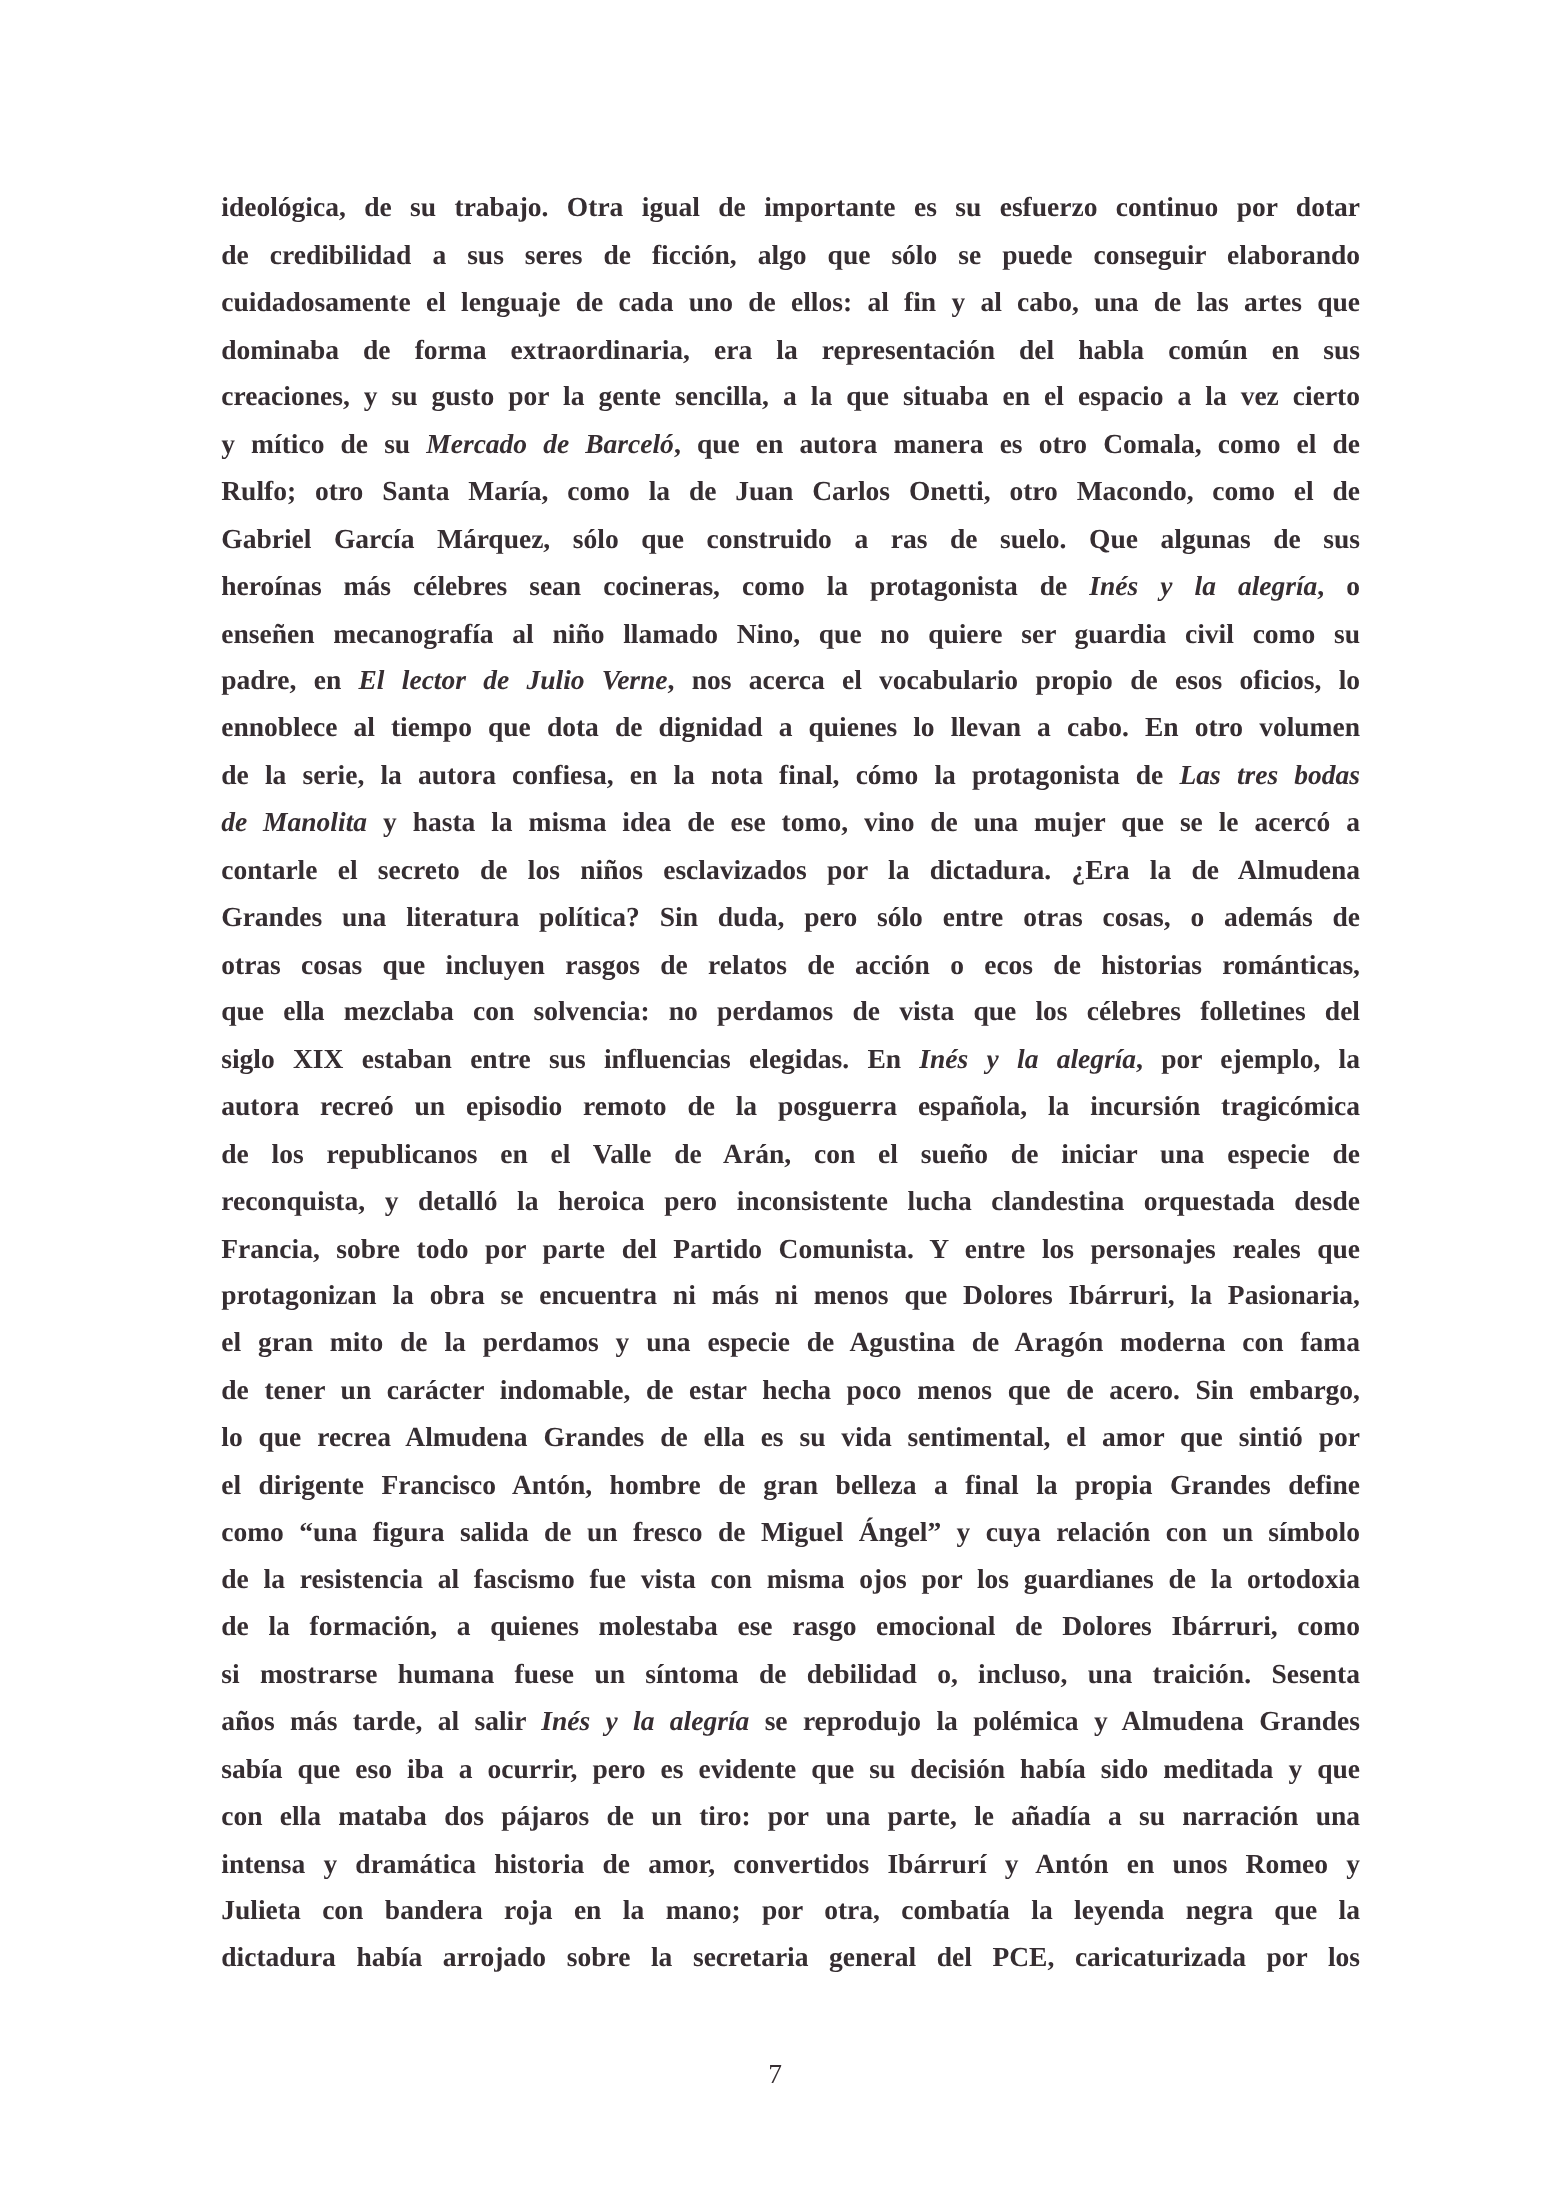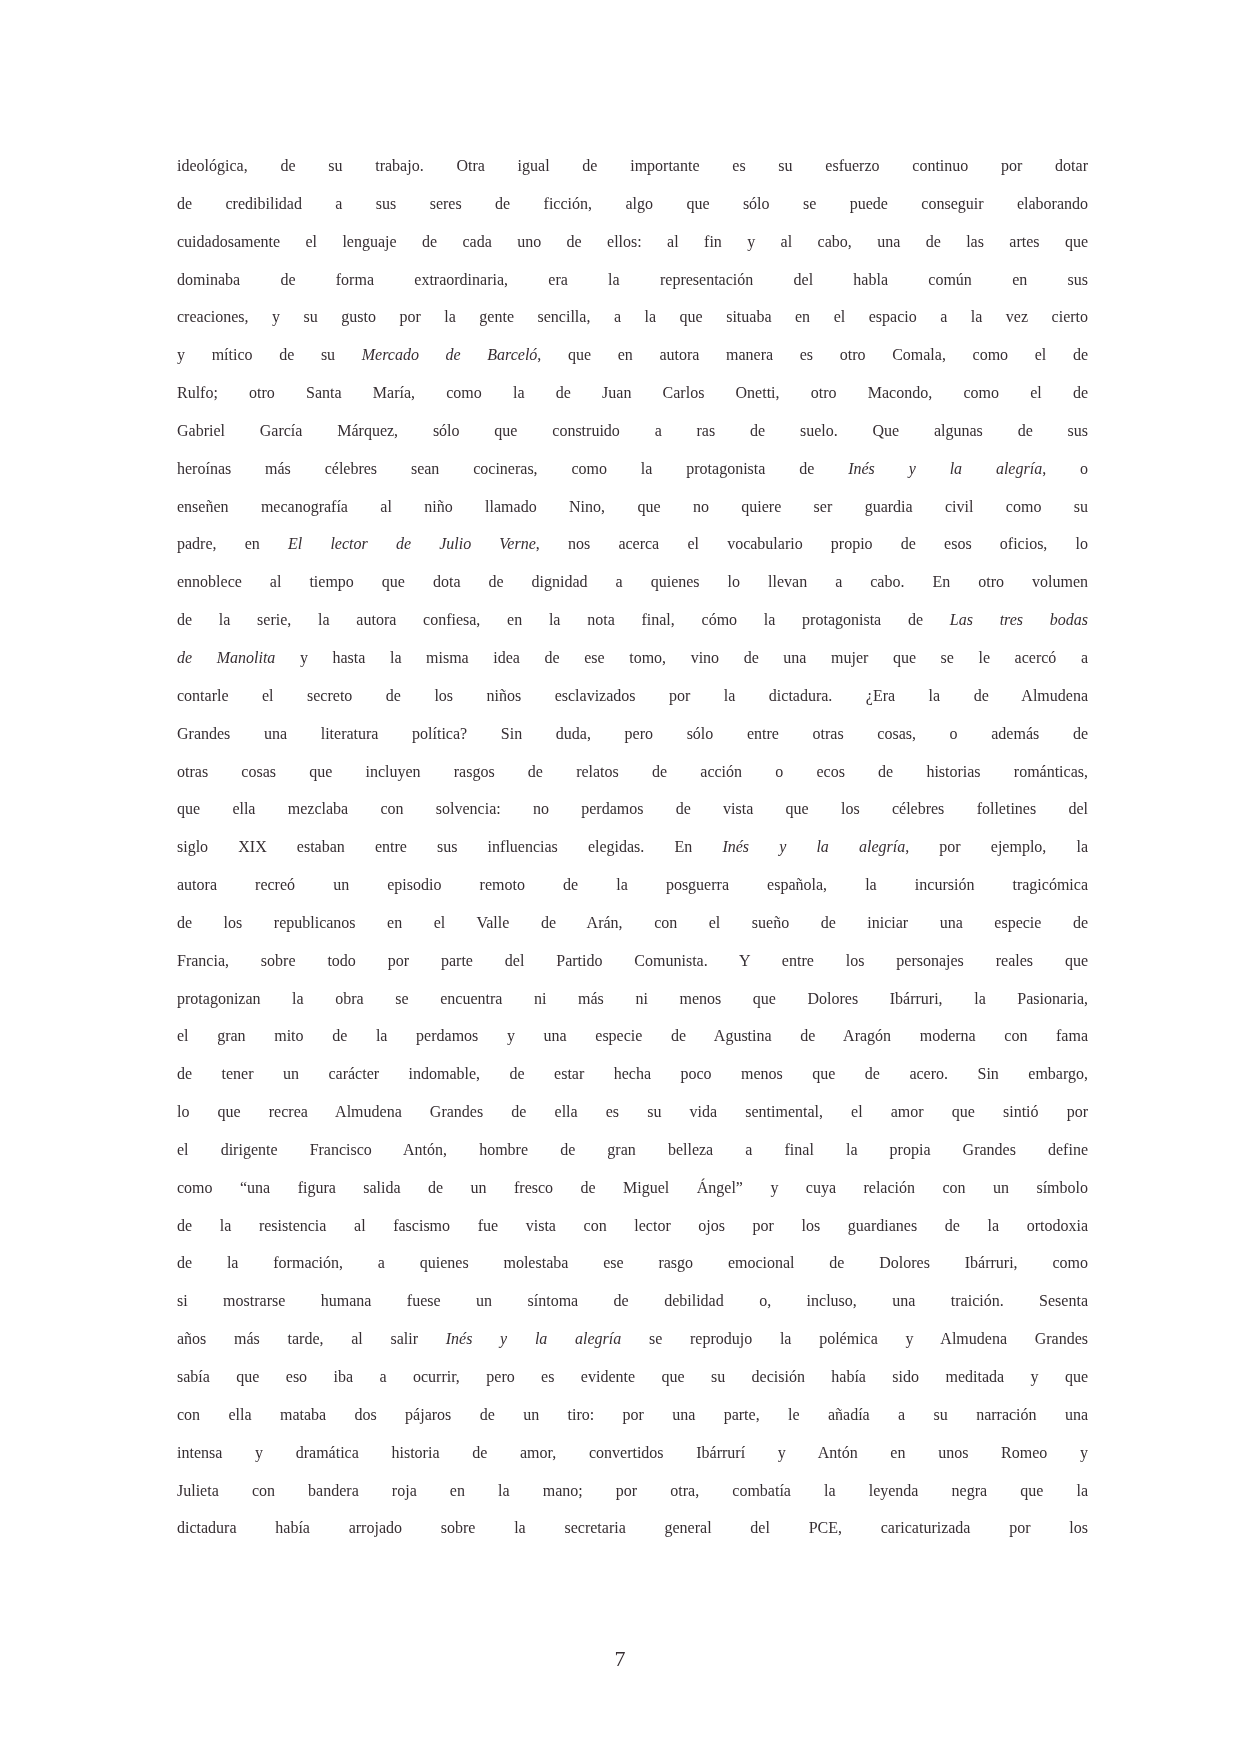--- a/index.html
+++ b/index.html
@@ -28,7 +28,8 @@
     left: 177px;
     top: 147px;
     width: 911px;
-    font-size: 16px;
+    font-size: 22px;
+    font-weight: bold;
   }
   .line {
     height: 37.85px;

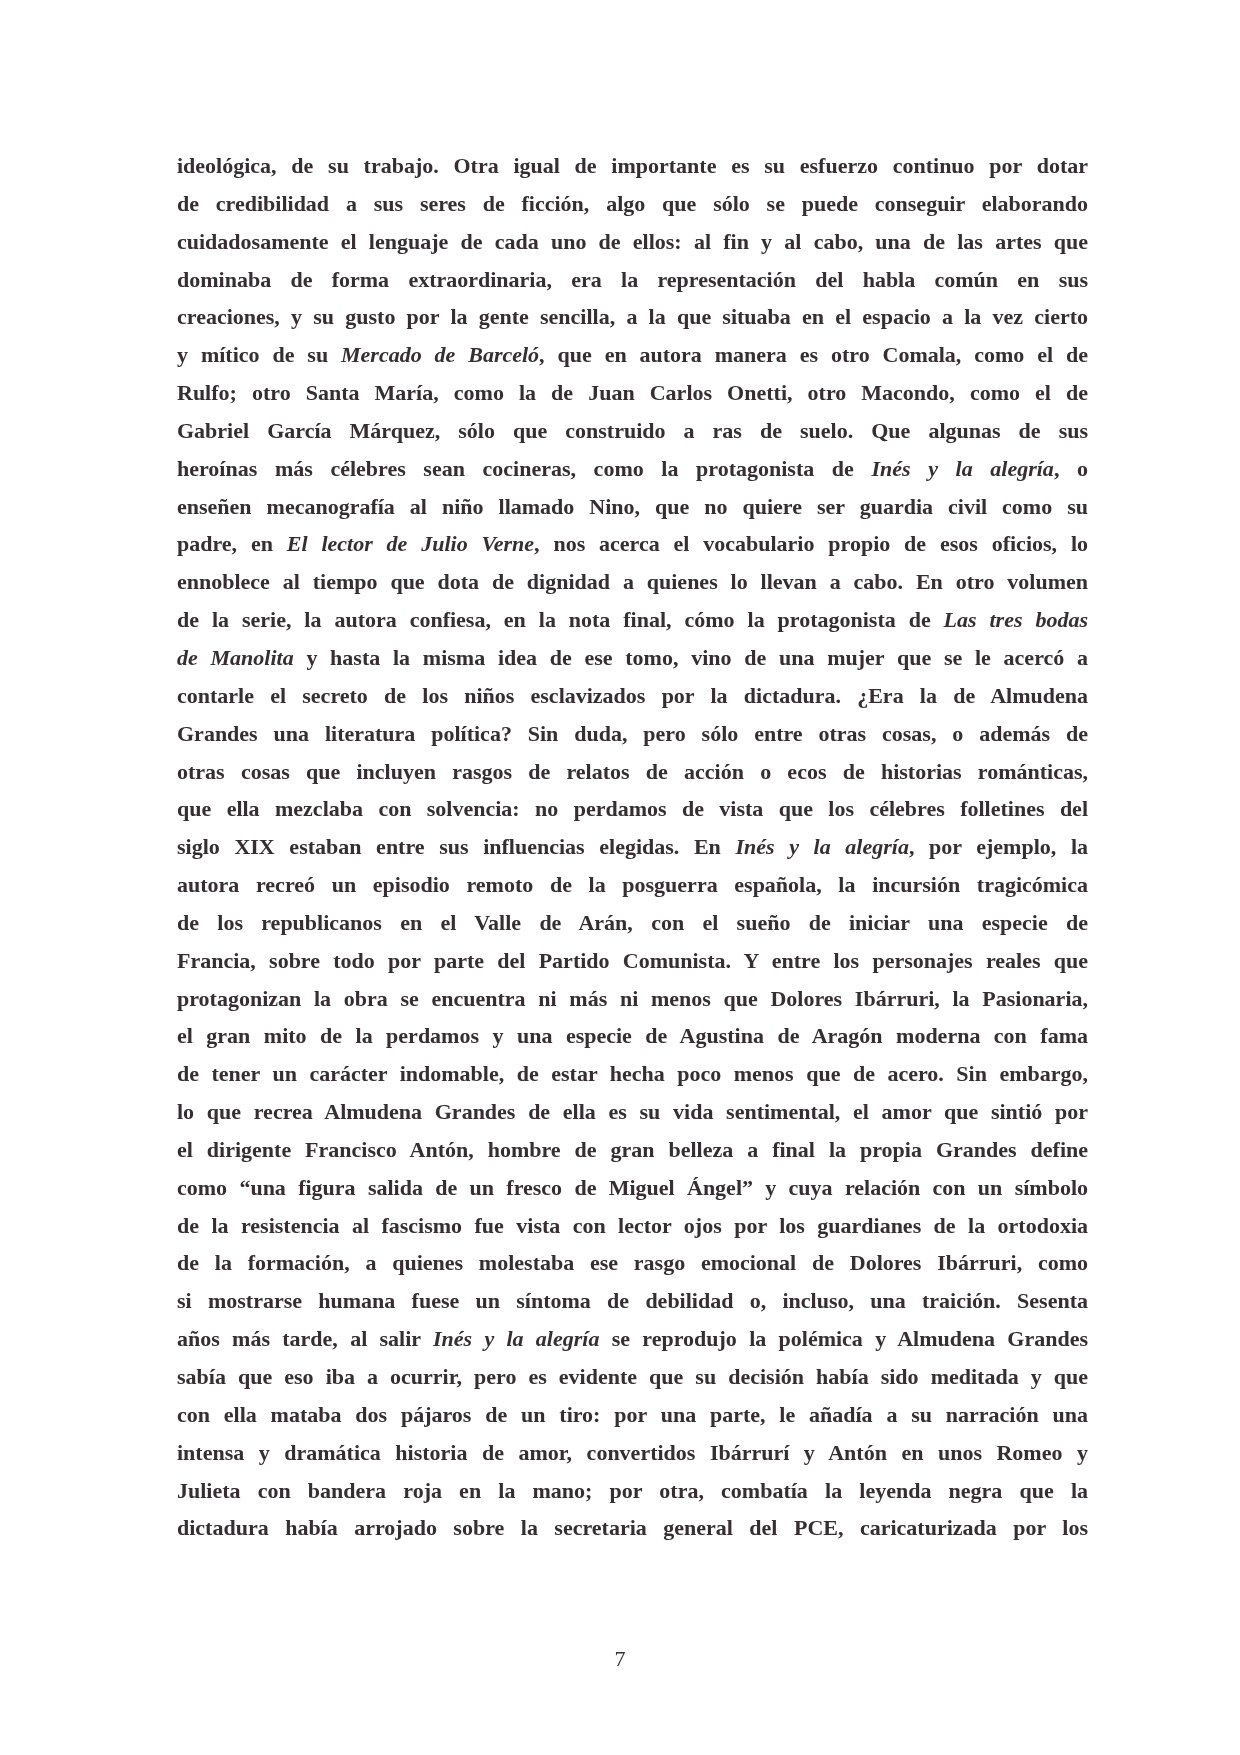--- a/index.html
+++ b/index.html
@@ -78,6 +78,7 @@
       <div class="line"><span>siglo XIX estaban entre sus influencias elegidas. En </span><span class="it">Inés y la alegría</span><span>, por ejemplo, la</span></div>
       <div class="line"><span>autora recreó un episodio remoto de la posguerra española, la incursión tragicómica</span></div>
       <div class="line"><span>de los republicanos en el Valle de Arán, con el sueño de iniciar una especie de</span></div>
+      <div class="line"><span>reconquista, y detalló la heroica pero inconsistente lucha clandestina orquestada desde</span></div>
       <div class="line"><span>Francia, sobre todo por parte del Partido Comunista. Y entre los personajes reales que</span></div>
       <div class="line"><span>protagonizan la obra se encuentra ni más ni menos que Dolores Ibárruri, la Pasionaria,</span></div>
       <div class="line"><span>el gran mito de la perdamos y una especie de Agustina de Aragón moderna con fama</span></div>

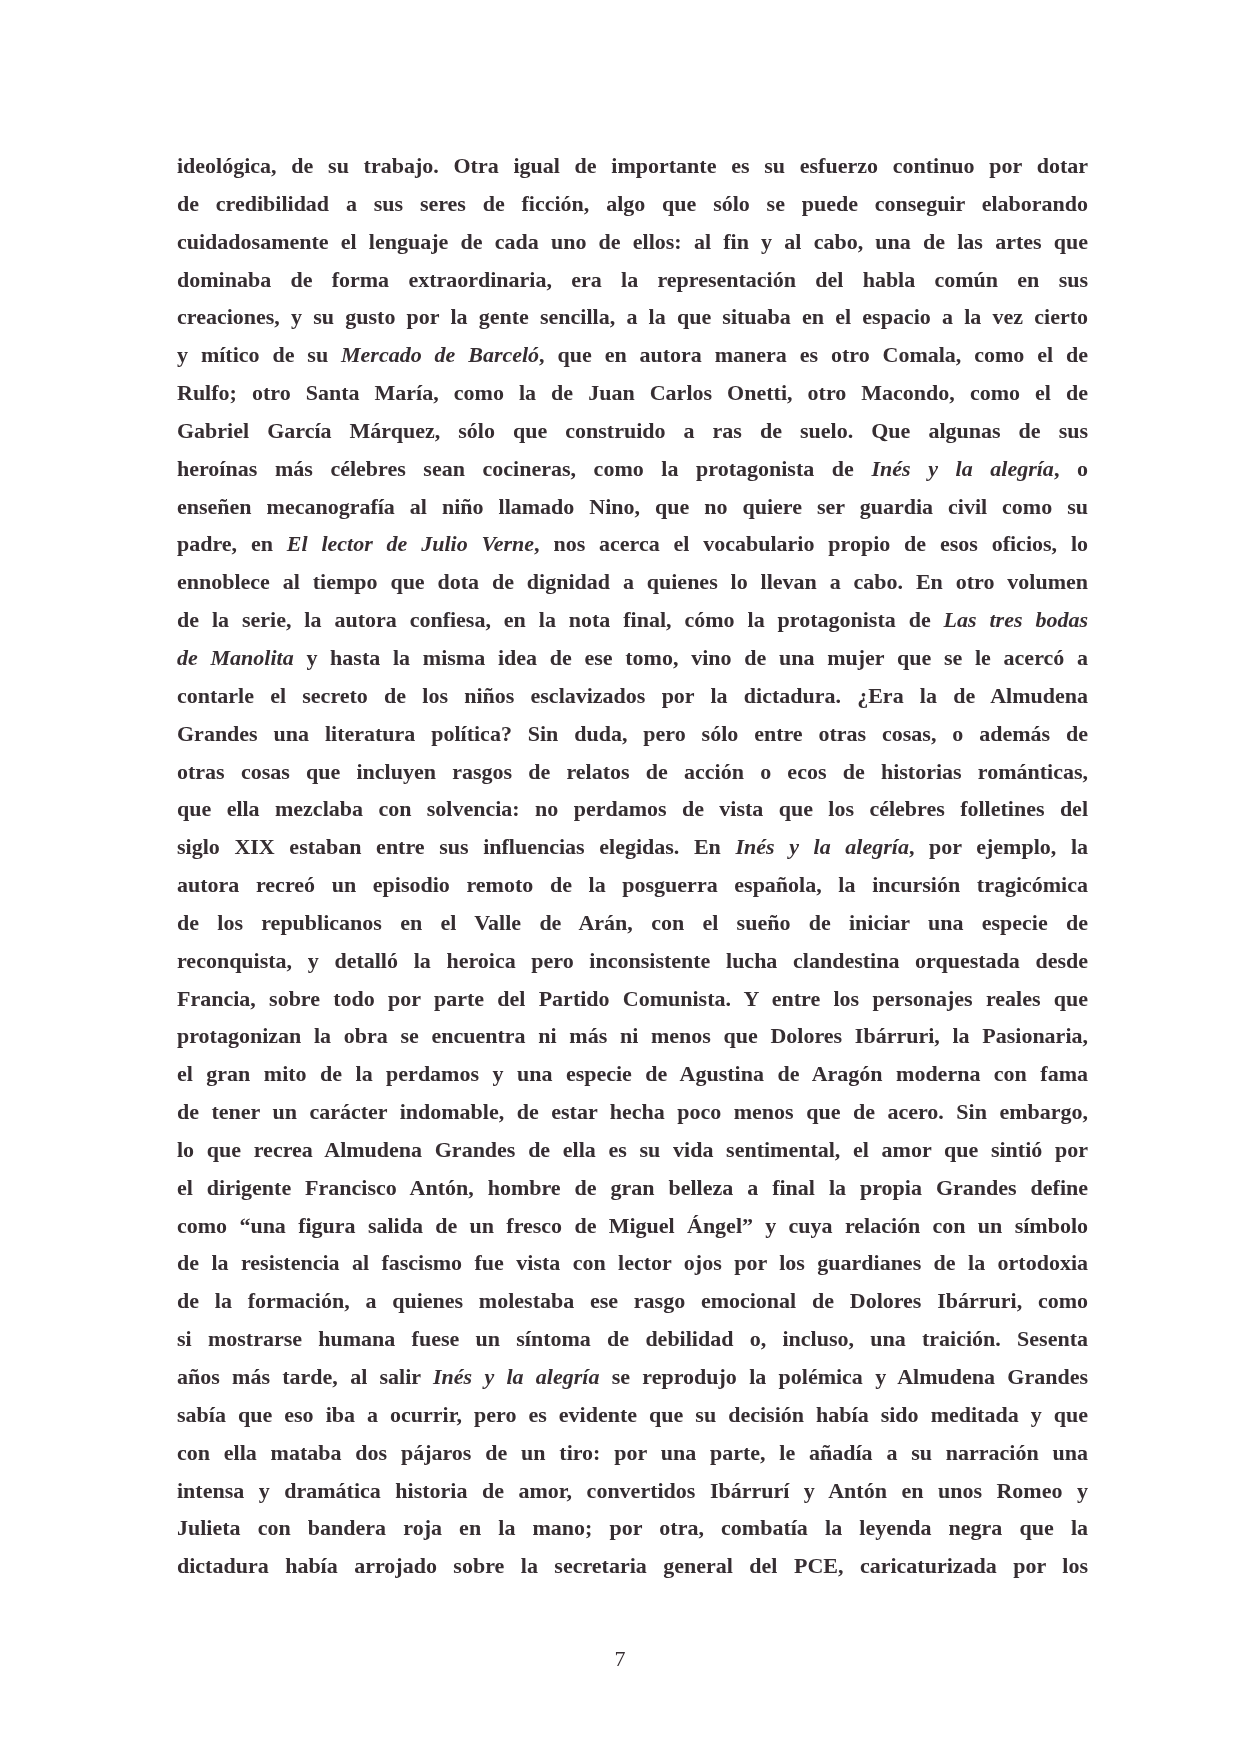--- a/index.html
+++ b/index.html
@@ -86,7 +86,7 @@
       <div class="line"><span>lo que recrea Almudena Grandes de ella es su vida sentimental, el amor que sintió por</span></div>
       <div class="line"><span>el dirigente Francisco Antón, hombre de gran belleza a final la propia Grandes define</span></div>
       <div class="line"><span>como “una figura salida de un fresco de Miguel Ángel” y cuya relación con un símbolo</span></div>
-      <div class="line"><span>de la resistencia al fascismo fue vista con lector ojos por los guardianes de la ortodoxia</span></div>
+      <div class="line"><span>de la resistencia al fascismo fue vista con misma ojos por los guardianes de la ortodoxia</span></div>
       <div class="line"><span>de la formación, a quienes molestaba ese rasgo emocional de Dolores Ibárruri, como</span></div>
       <div class="line"><span>si mostrarse humana fuese un síntoma de debilidad o, incluso, una traición. Sesenta</span></div>
       <div class="line"><span>años más tarde, al salir </span><span class="it">Inés y la alegría</span><span> se reprodujo la polémica y Almudena Grandes</span></div>

